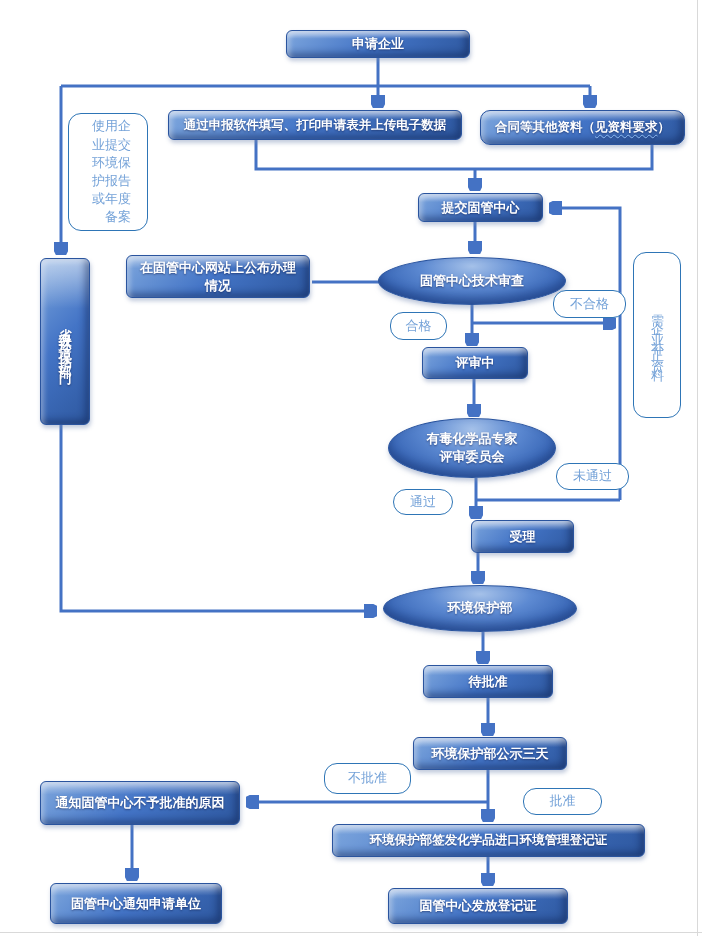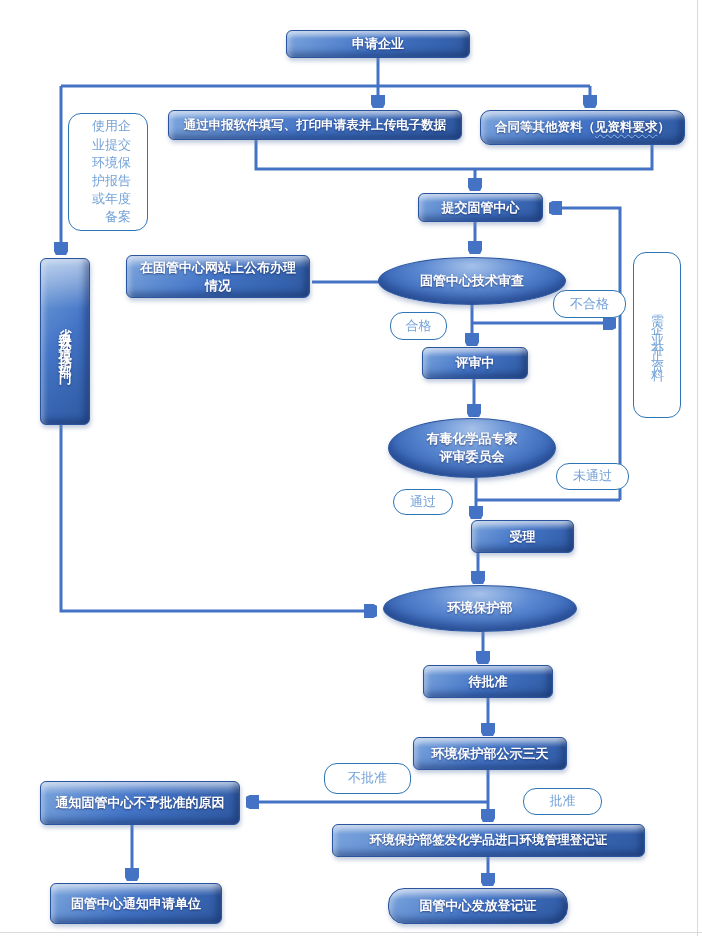--- a/index.html
+++ b/index.html
@@ -118,7 +118,7 @@
 
   <div class="box3d" style="left:50px;top:883px;width:172px;height:41px;">固管中心通知申请单位</div>
 
-  <div class="box3d" style="left:388px;top:888px;width:180px;height:36px;border-radius:16px;">固管中心发放登记证</div>
+  <div class="box3d" style="left:388px;top:888px;width:180px;height:36px;">固管中心发放登记证</div>
 
   <div class="box3d vwrap" style="left:40px;top:258px;width:50px;height:167px;padding:4px;">
     <span class="vtext">省级环境保护部门</span>

